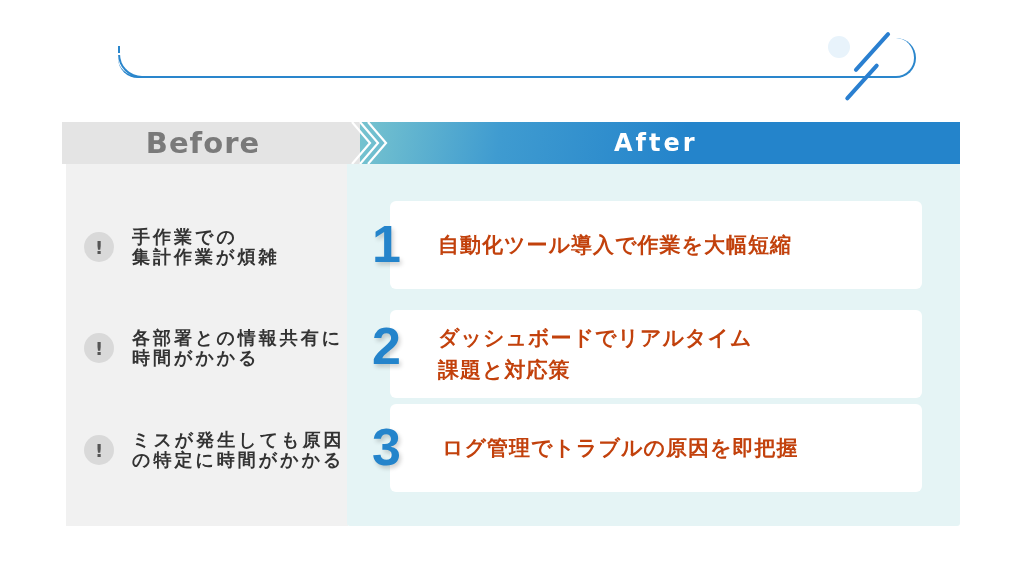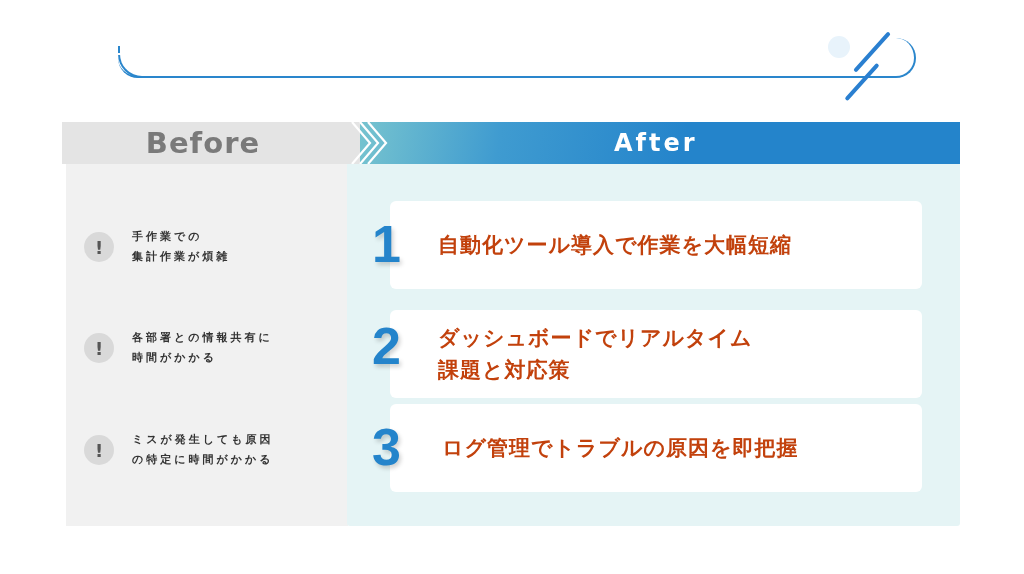--- a/index.html
+++ b/index.html
@@ -55,7 +55,7 @@
     width: 30px; height: 30px; border-radius: 50%; background: #d9d9d9; color: #555;
     display: flex; align-items: center; justify-content: center; font-weight: bold; font-size: 18px; margin-right: 18px;
   }
-  .issue-text { color: #333; font-size: 11px; font-weight: bold; line-height: 20px; letter-spacing: 3px; }
+  .issue-text { color: #333; font-size: 18px; font-weight: bold; line-height: 20px; letter-spacing: 3px; }
 
   .card {
     position: absolute; left: 390px; width: 532px; height: 88px; background: #ffffff; border-radius: 6px;

